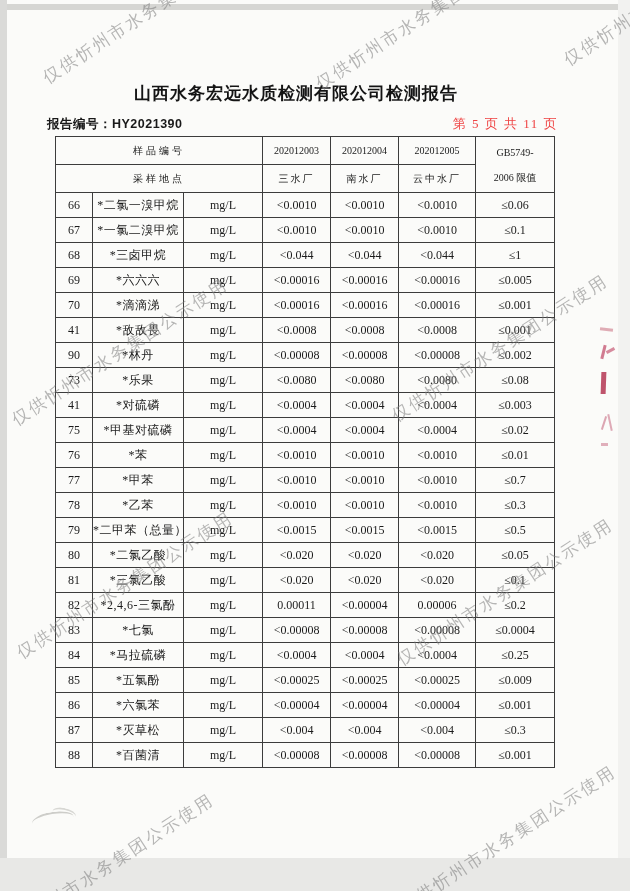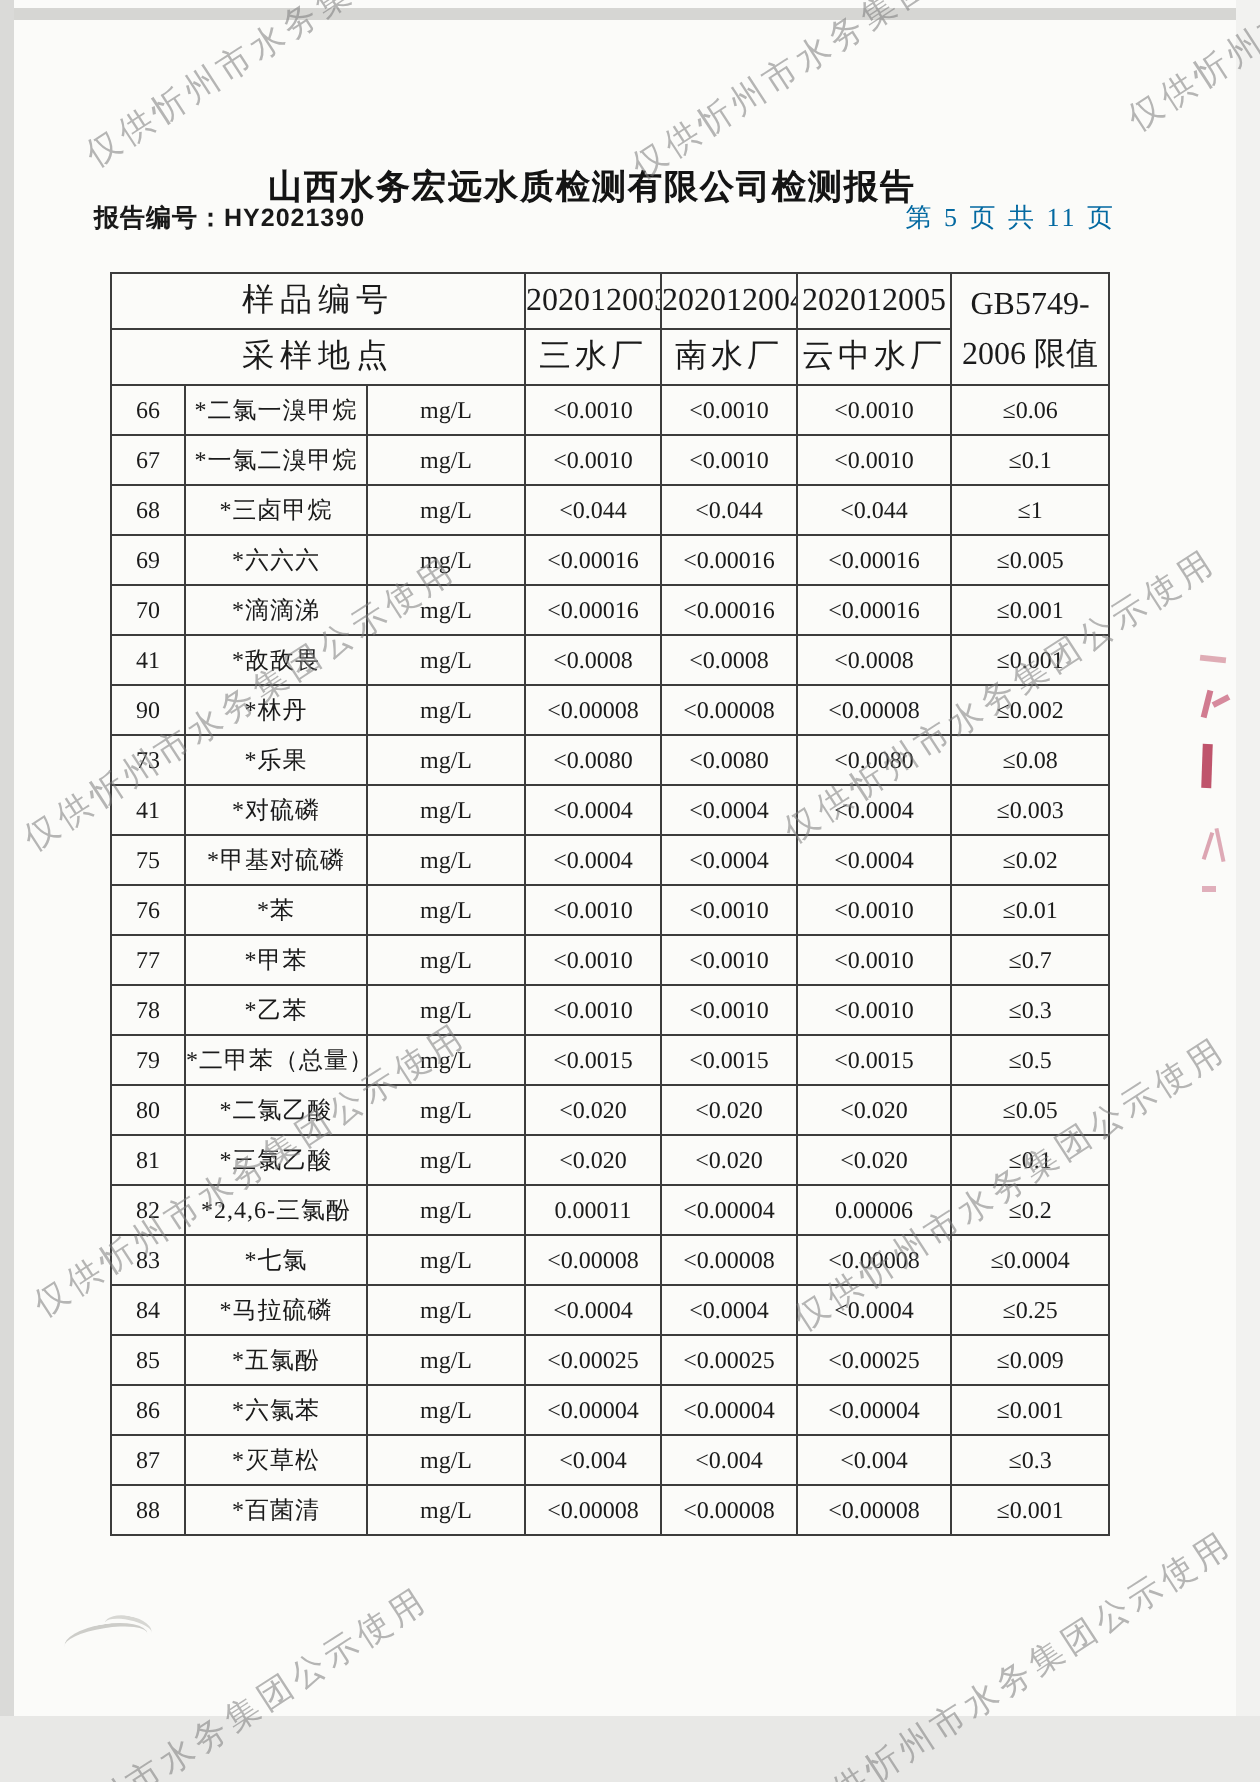--- a/index.html
+++ b/index.html
@@ -19,7 +19,7 @@
     font-family:"Liberation Sans","DejaVu Sans",sans-serif;
     font-weight:bold;font-size:17px;letter-spacing:1px;color:#141414;
   }
-  .meta{position:absolute;left:47px;top:100px;width:511px;display:flex;justify-content:space-between;align-items:baseline;}
+  .meta{position:absolute;left:47px;top:115px;width:511px;display:flex;justify-content:space-between;align-items:baseline;}
   .meta-left{font-family:"Liberation Sans","DejaVu Sans",sans-serif;font-weight:bold;font-size:12.5px;letter-spacing:.5px;color:#191919;}
   .meta-right{font-size:13px;letter-spacing:1.5px;color:#0369a1;}
 

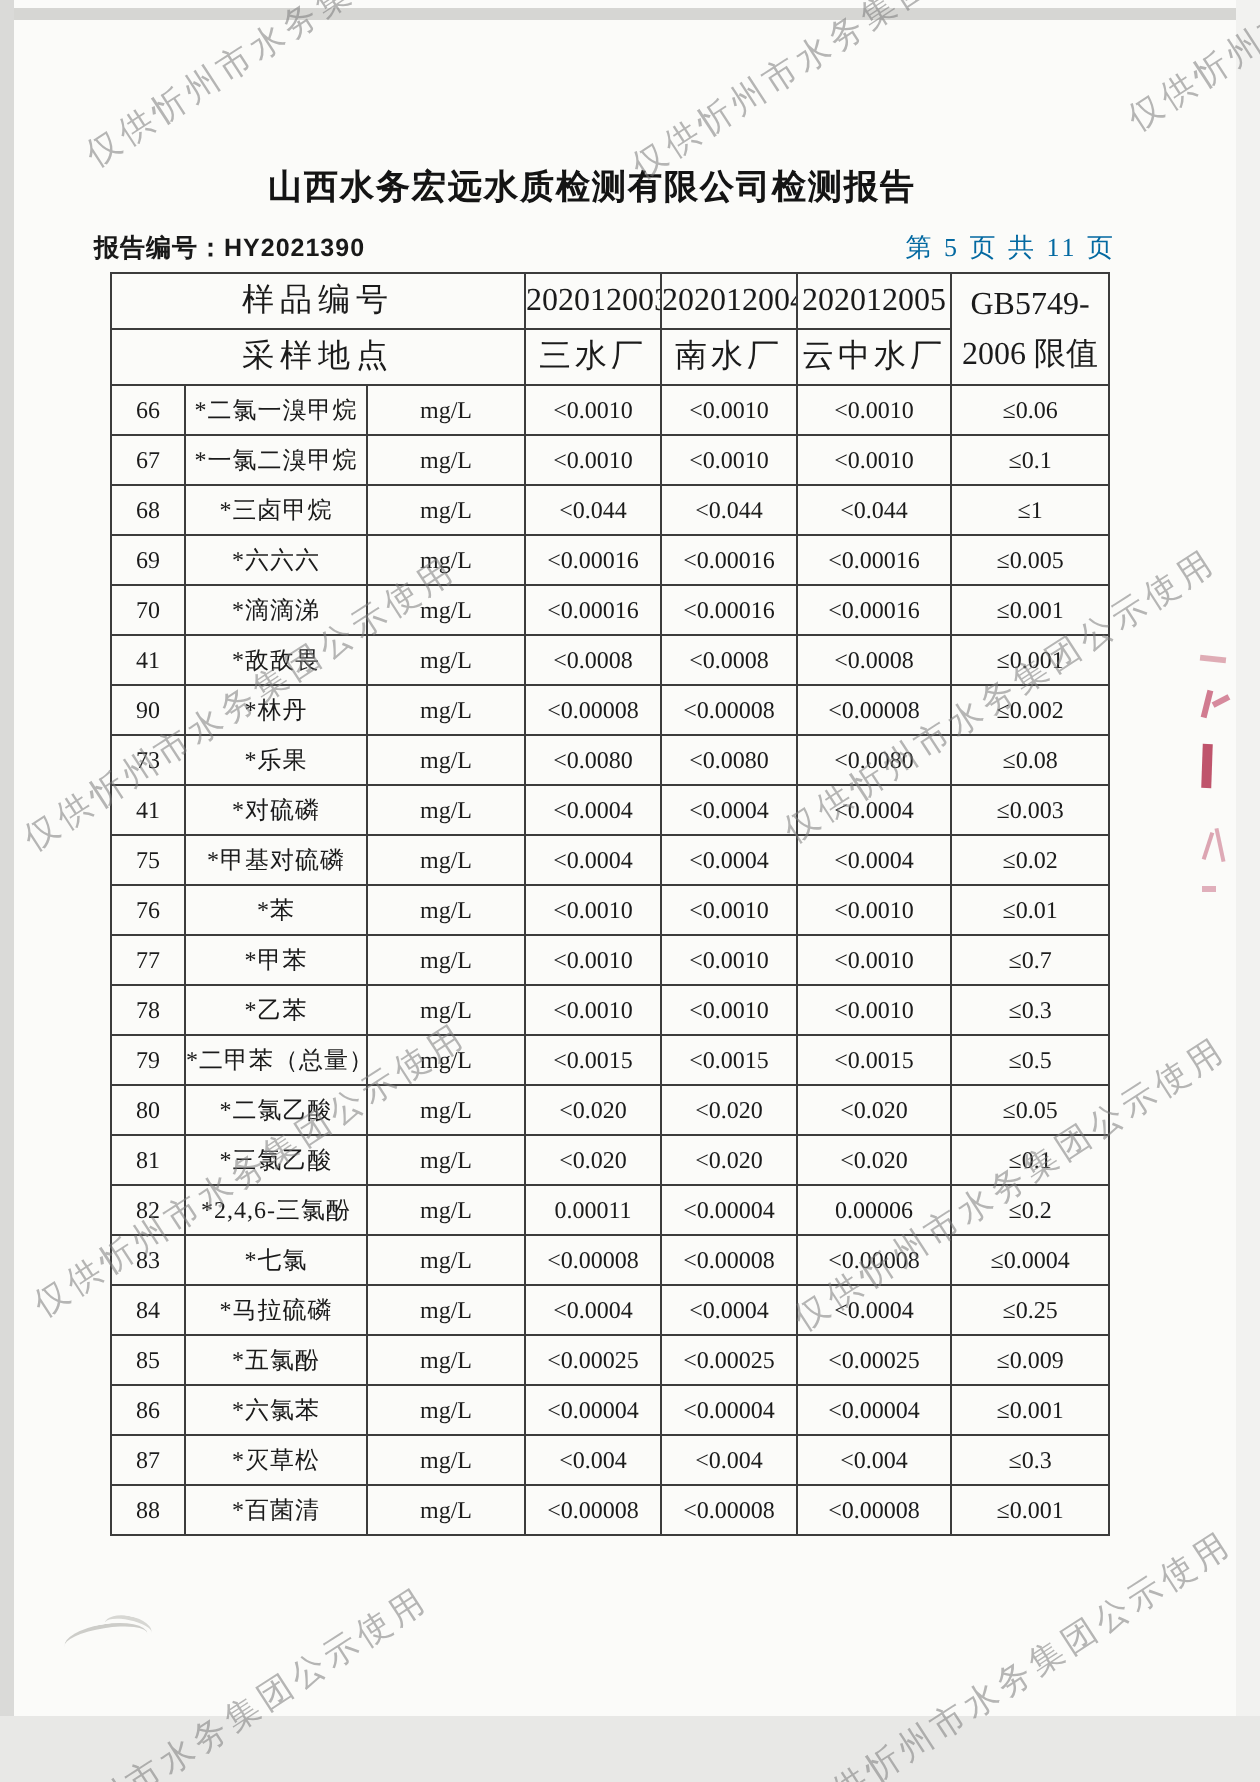--- a/index.html
+++ b/index.html
@@ -21,7 +21,7 @@
   }
   .meta{position:absolute;left:47px;top:115px;width:511px;display:flex;justify-content:space-between;align-items:baseline;}
   .meta-left{font-family:"Liberation Sans","DejaVu Sans",sans-serif;font-weight:bold;font-size:12.5px;letter-spacing:.5px;color:#191919;}
-  .meta-right{font-size:13px;letter-spacing:1.5px;color:#0369a1;}
+  .meta-right{font-size:13px;letter-spacing:1.5px;color:#ef4444;}
 
   table.rpt{
     position:absolute;left:55px;top:136px;width:499px;

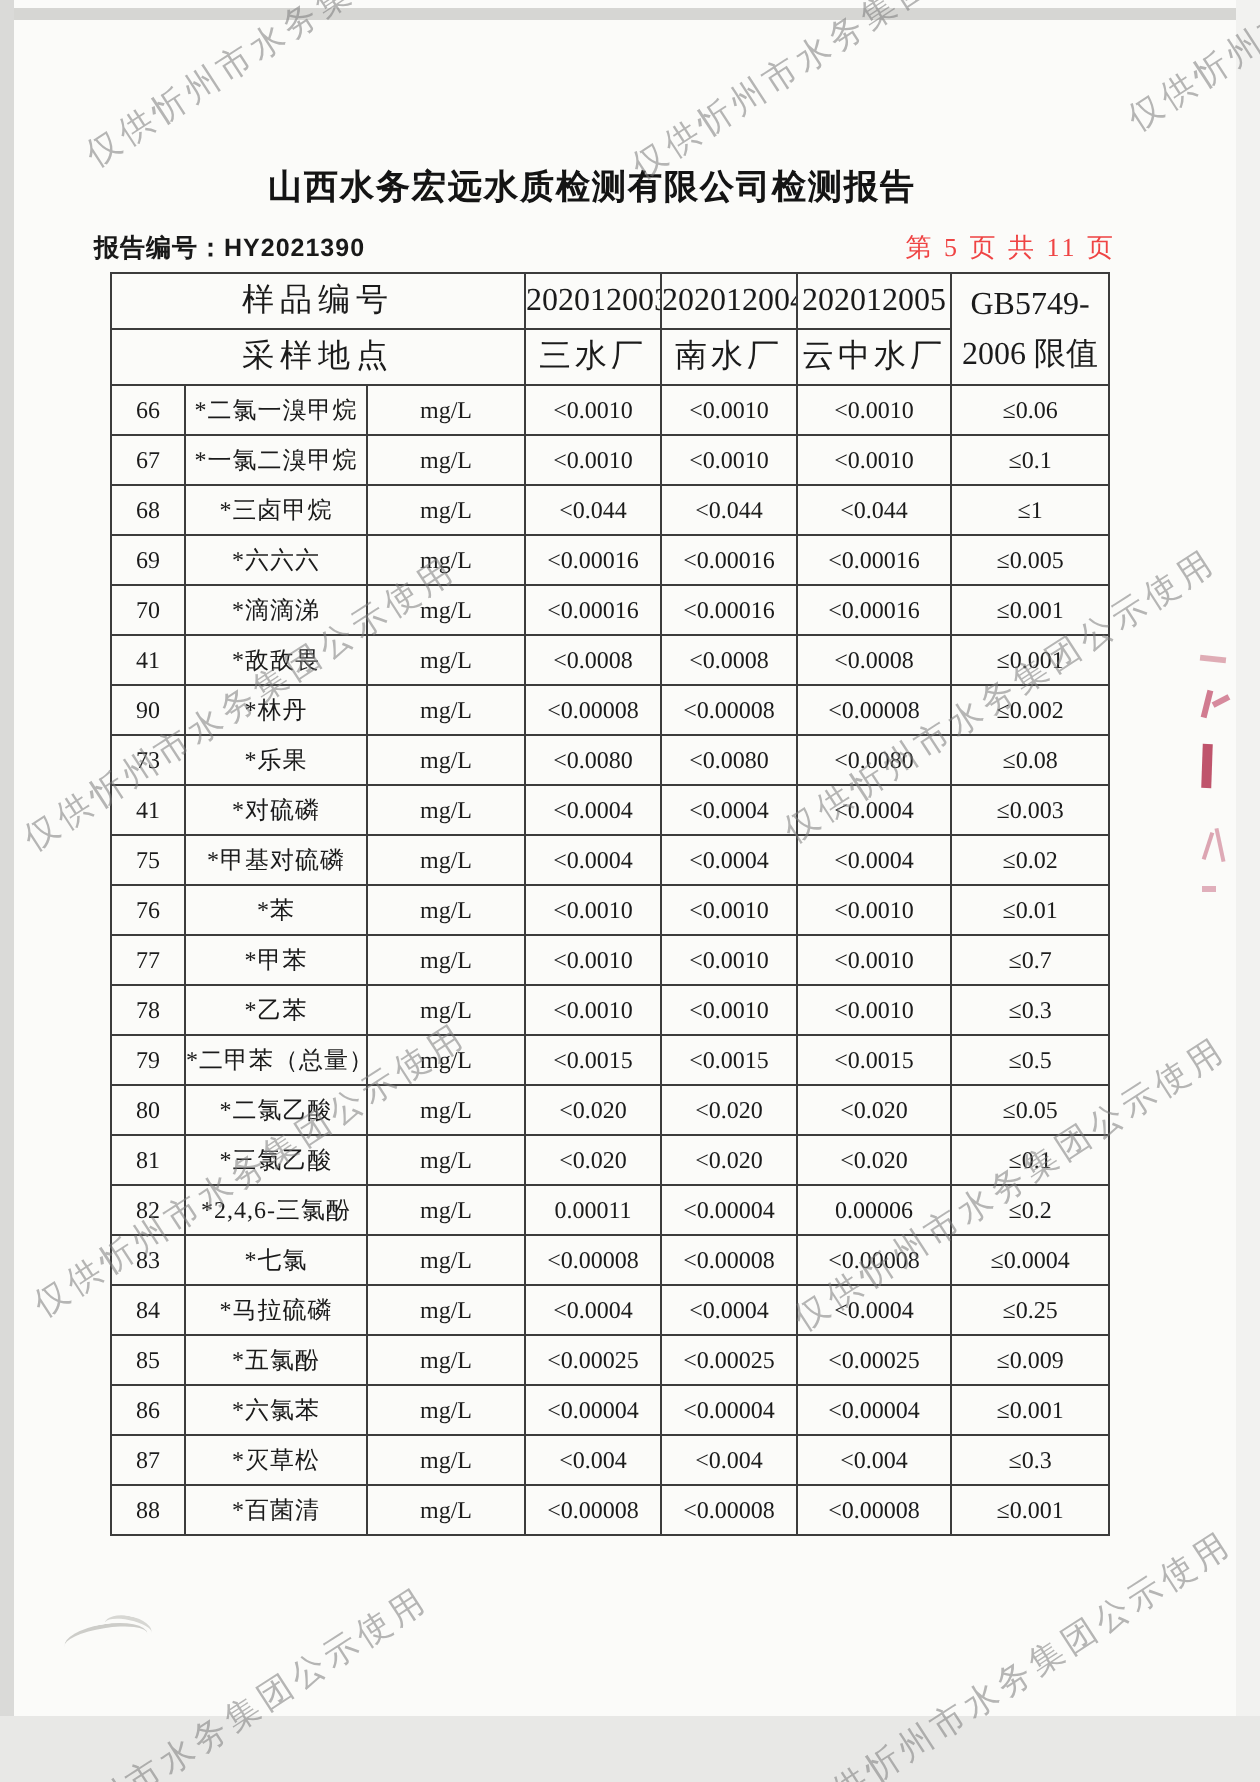--- a/index.html
+++ b/index.html
@@ -28,7 +28,7 @@
     border-collapse:collapse;table-layout:fixed;font-size:12px;color:#1b1b1b;
   }
   .rpt td{border:1px solid #3c3c3c;text-align:center;padding:0;white-space:nowrap;overflow:hidden;}
-  .rpt thead td{height:27px;font-size:16px;}
+  .rpt thead td{height:27px;font-size:10px;}
   .hdr-span{letter-spacing:3px;}
   .hdr-loc{letter-spacing:2px;font-family:Liberation Serif, serif;}
   .limit-head{font-size:12.5px;line-height:25px;}

